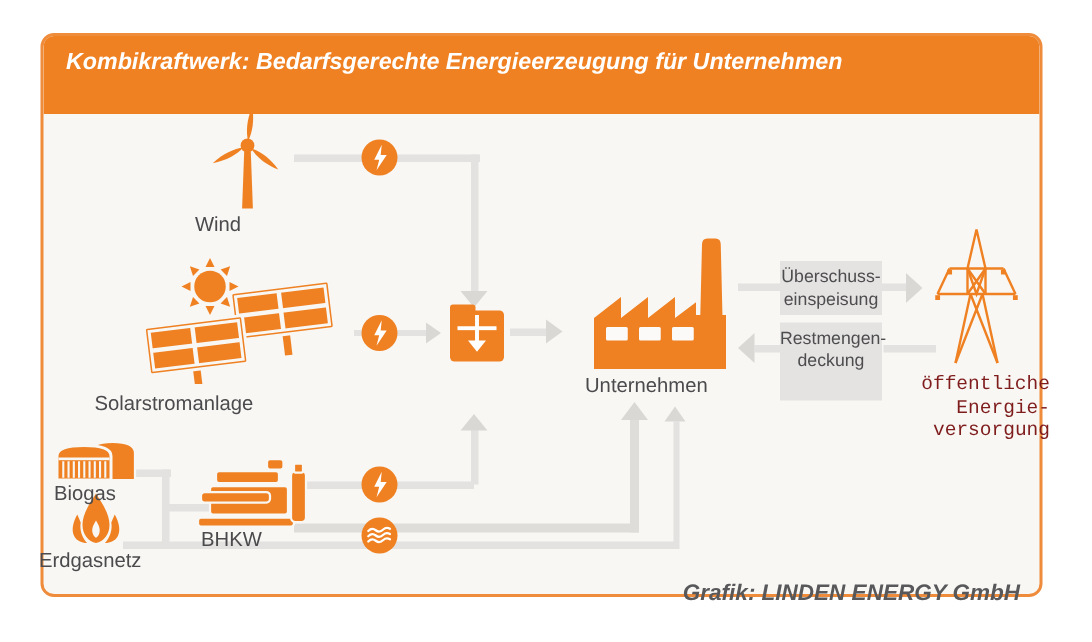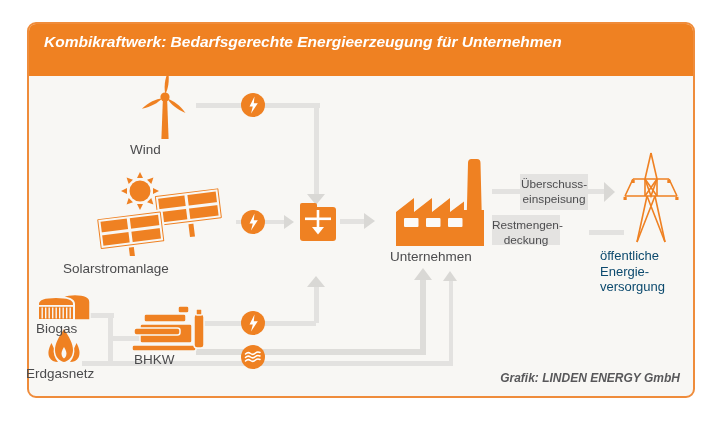--- a/index.html
+++ b/index.html
@@ -238,7 +238,7 @@
     <div>Überschuss-</div>
     <div>einspeisung</div>
   </div>
-  <div class="flowbox" style="left:492px;top:215px;height:30px;text-align:center;">
+  <div class="flowbox" style="left:520px;top:215px;height:52px;text-align:center;">
     <div>Restmengen-</div>
     <div>deckung</div>
   </div>

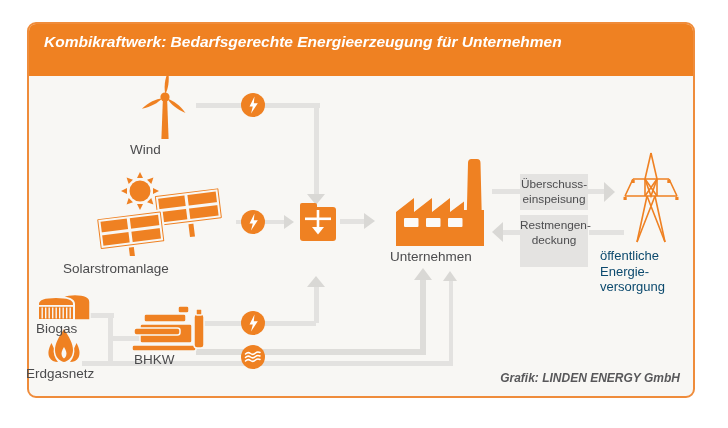--- a/index.html
+++ b/index.html
@@ -22,7 +22,7 @@
   .flowbox{position:absolute;width:68px;background:#E4E3E1;color:#4D4D4F;
            font-size:11.8px;text-align:center;z-index:2;padding-top:3px;box-sizing:border-box;}
   .flowbox div{line-height:14.5px;}
-  .towerlabel{position:absolute;color:#0c4a6e;font-size:13px;text-align:left;z-index:2;}
+  .towerlabel{position:absolute;color:#7f1d1d;font-size:13px;text-align:right;z-index:2;font-family:Liberation Mono, monospace;}
   .towerlabel div{line-height:15.5px;}
   .credit{position:absolute;color:#58585A;font-size:12px;font-style:italic;font-weight:bold;
           text-align:right;z-index:2;white-space:nowrap;}

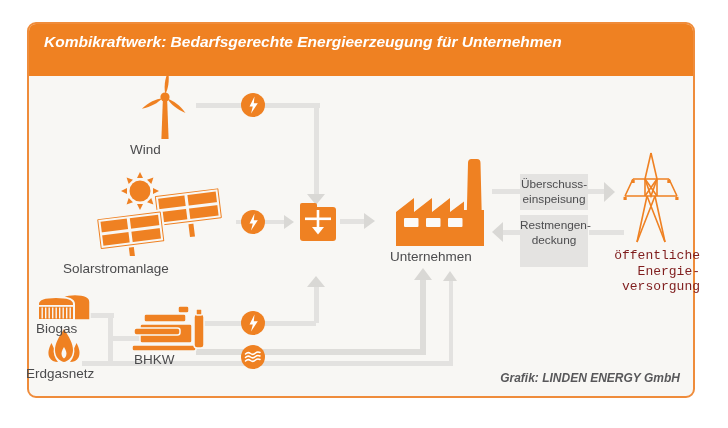--- a/index.html
+++ b/index.html
@@ -24,8 +24,8 @@
   .flowbox div{line-height:14.5px;}
   .towerlabel{position:absolute;color:#7f1d1d;font-size:13px;text-align:right;z-index:2;font-family:Liberation Mono, monospace;}
   .towerlabel div{line-height:15.5px;}
-  .credit{position:absolute;color:#58585A;font-size:12px;font-style:italic;font-weight:bold;
-          text-align:right;z-index:2;white-space:nowrap;}
+  .credit{position:absolute;color:#58585A;font-size:15px;font-style:italic;font-weight:bold;
+          text-align:right;z-index:2;white-space:nowrap;margin-top:16px;}
 </style>
 </head>
 <body>

